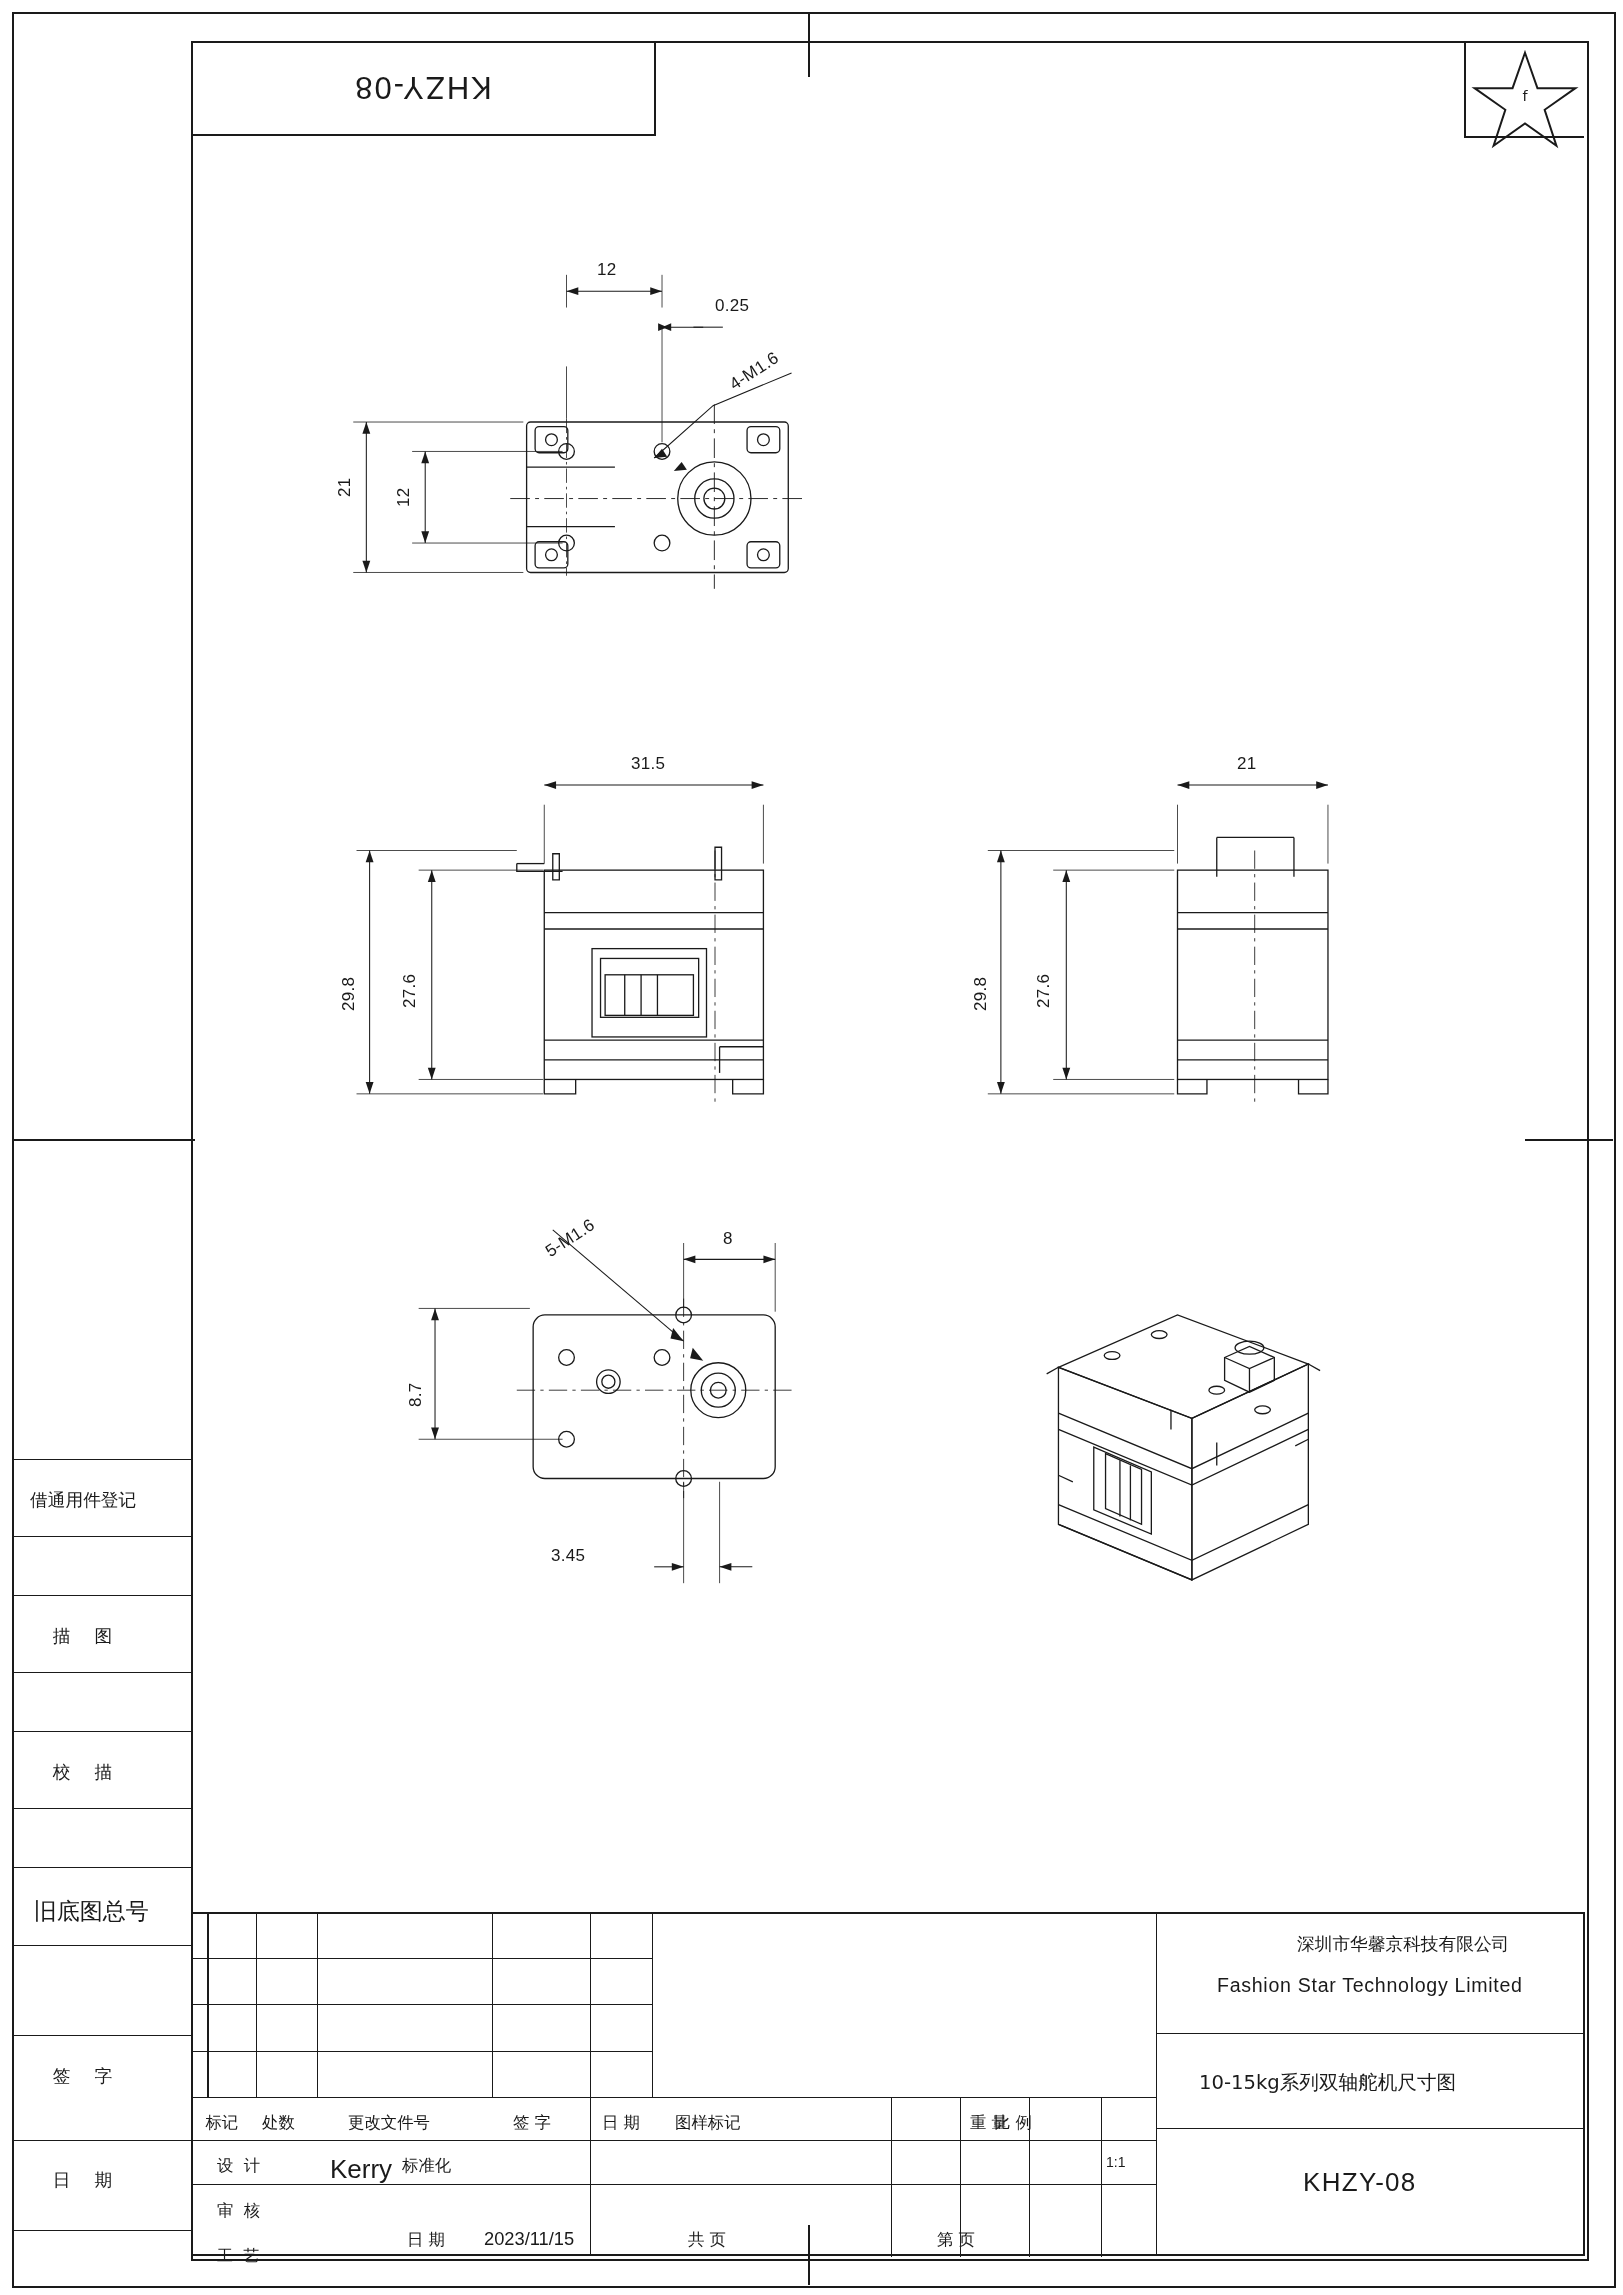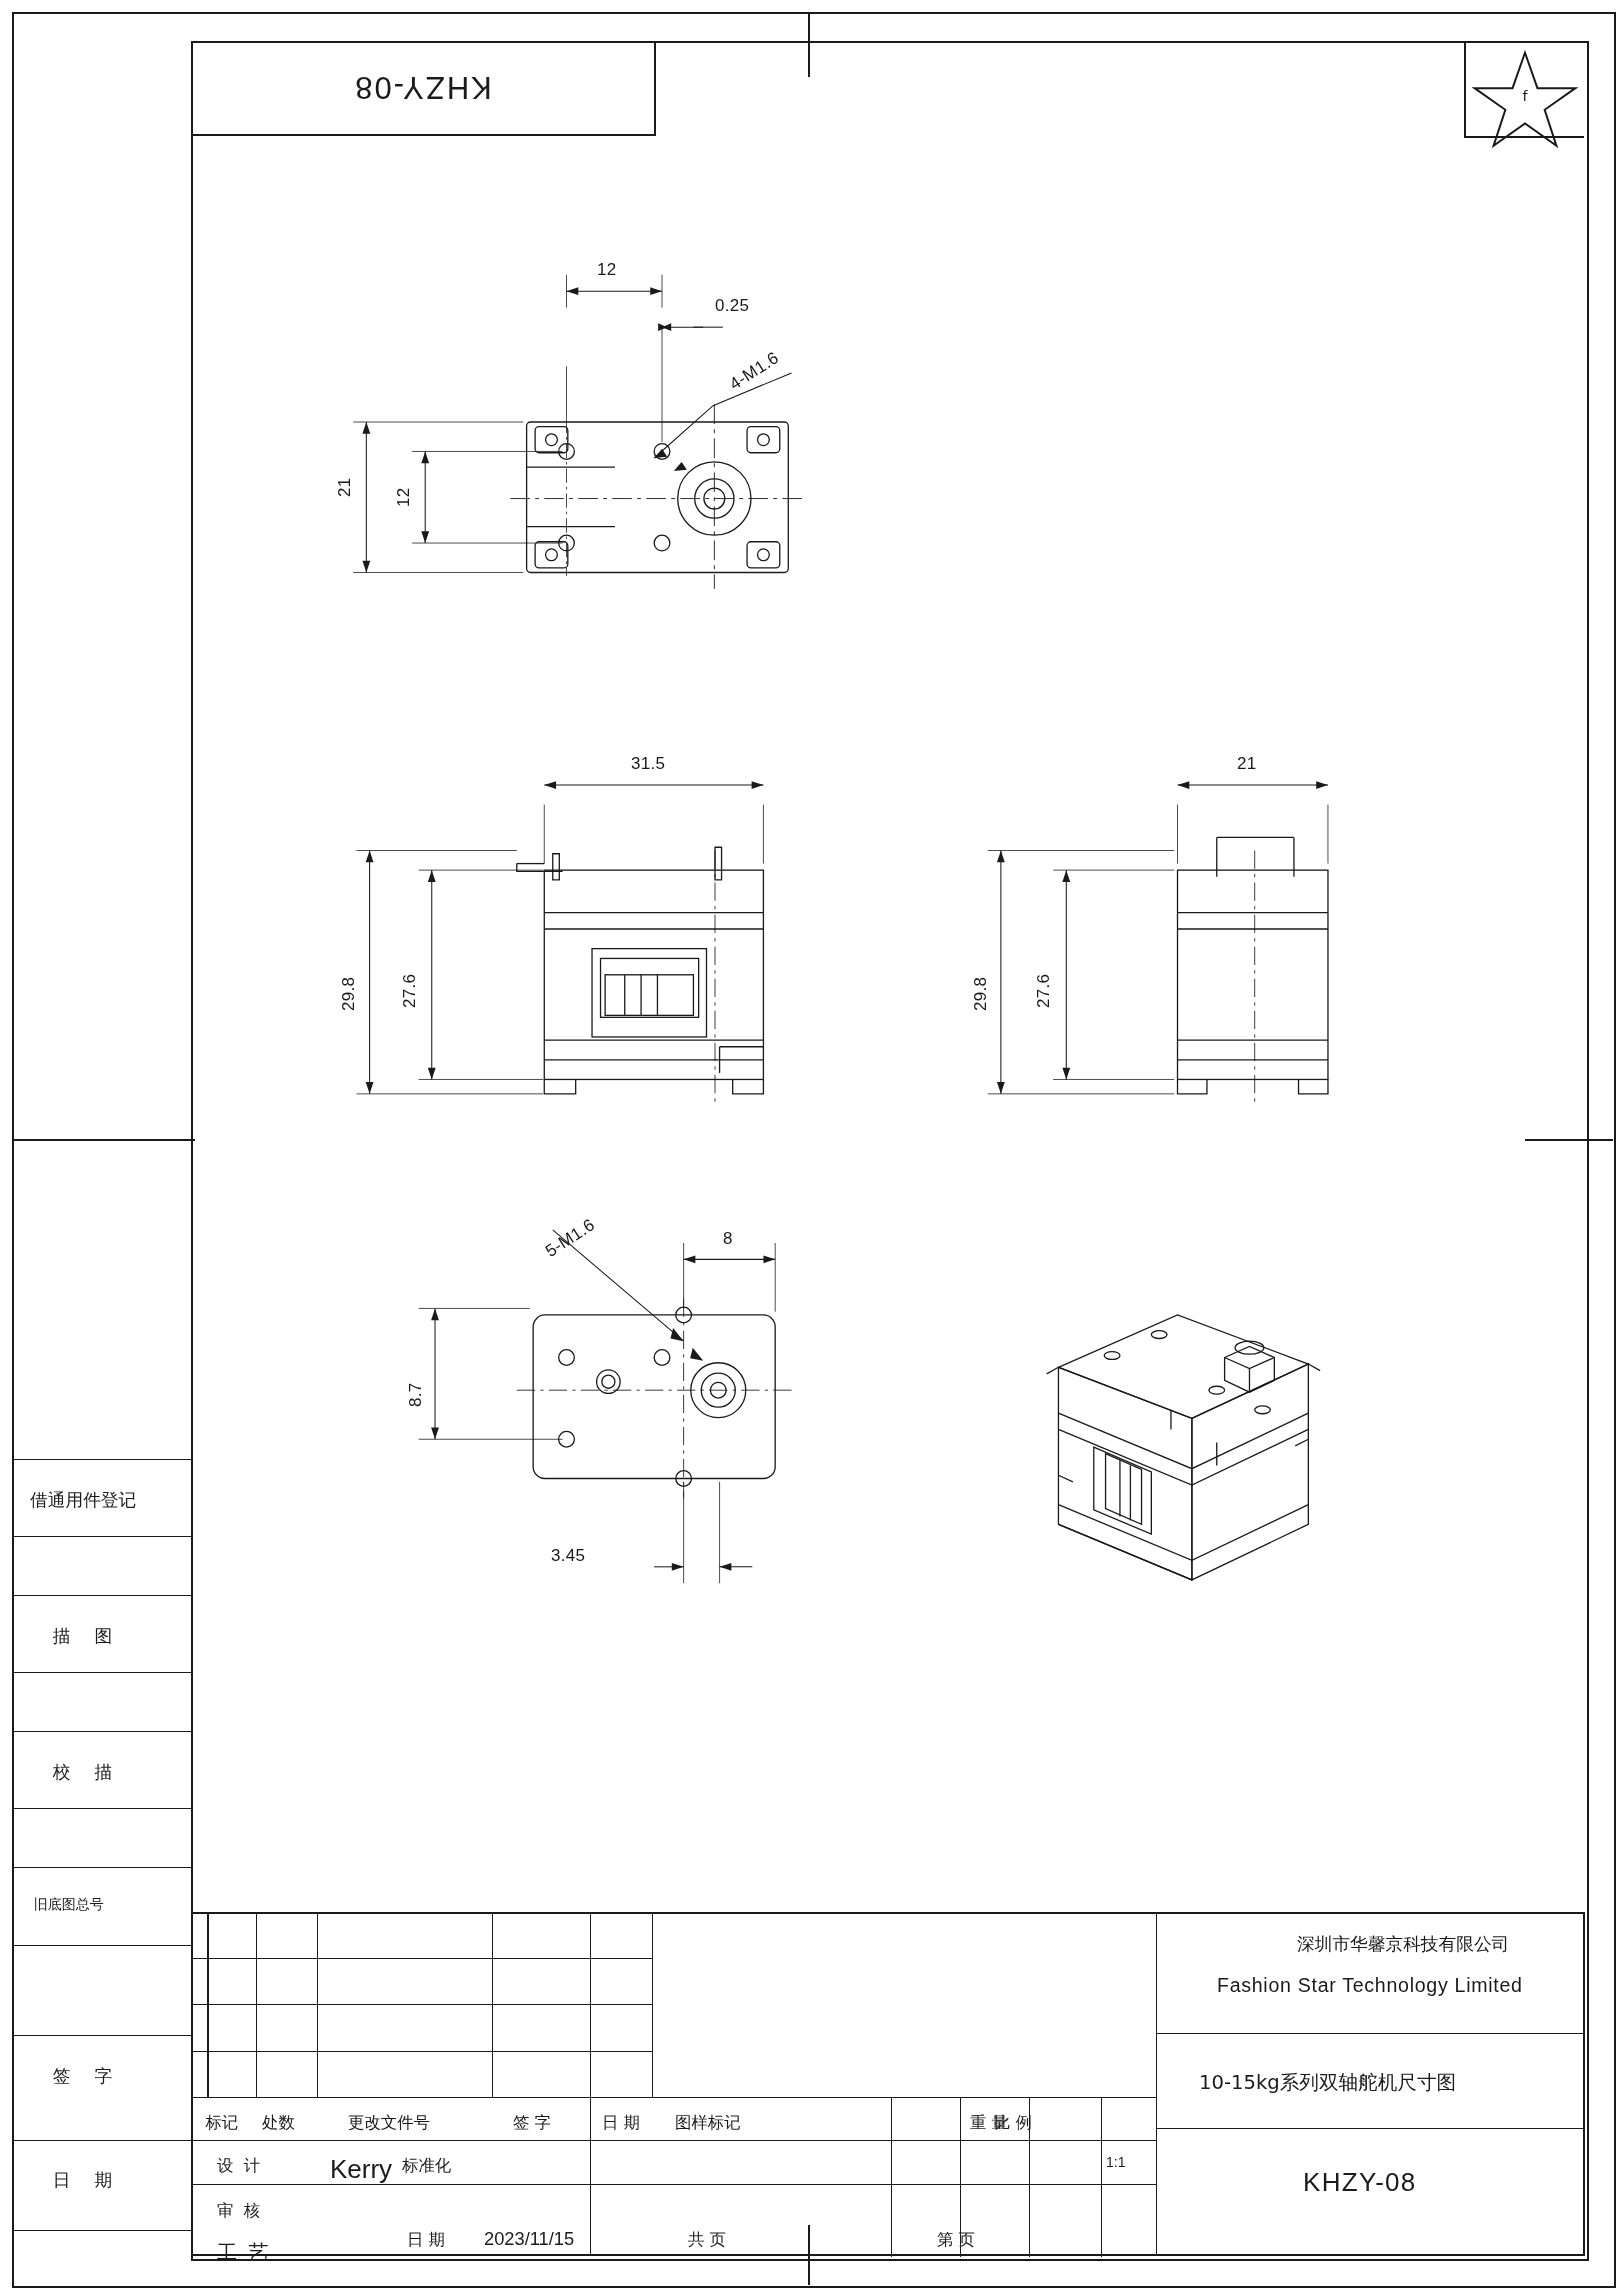--- a/index.html
+++ b/index.html
@@ -302,7 +302,7 @@
     <div class="txt cn" style="left:18.3px;top:29px;font-size:17.7px;">借通用件登记</div>
     <div class="txt cn" style="left:41px;top:165px;font-size:17.7px;letter-spacing:9.2px;">描  图</div>
     <div class="txt cn" style="left:41px;top:301px;font-size:17.7px;letter-spacing:9.2px;">校  描</div>
-    <div class="txt cn" style="left:22px;top:437px;font-size:14px;text-align:right;">旧底图总号</div>
+    <div class="txt cn" style="left:22px;top:437px;font-size:23px;text-align:right;">旧底图总号</div>
     <div class="txt cn" style="left:41px;top:605px;font-size:17.7px;letter-spacing:9.2px;">签  字</div>
     <div class="txt cn" style="left:41px;top:709px;font-size:17.7px;letter-spacing:9.2px;">日  期</div>
   </div>

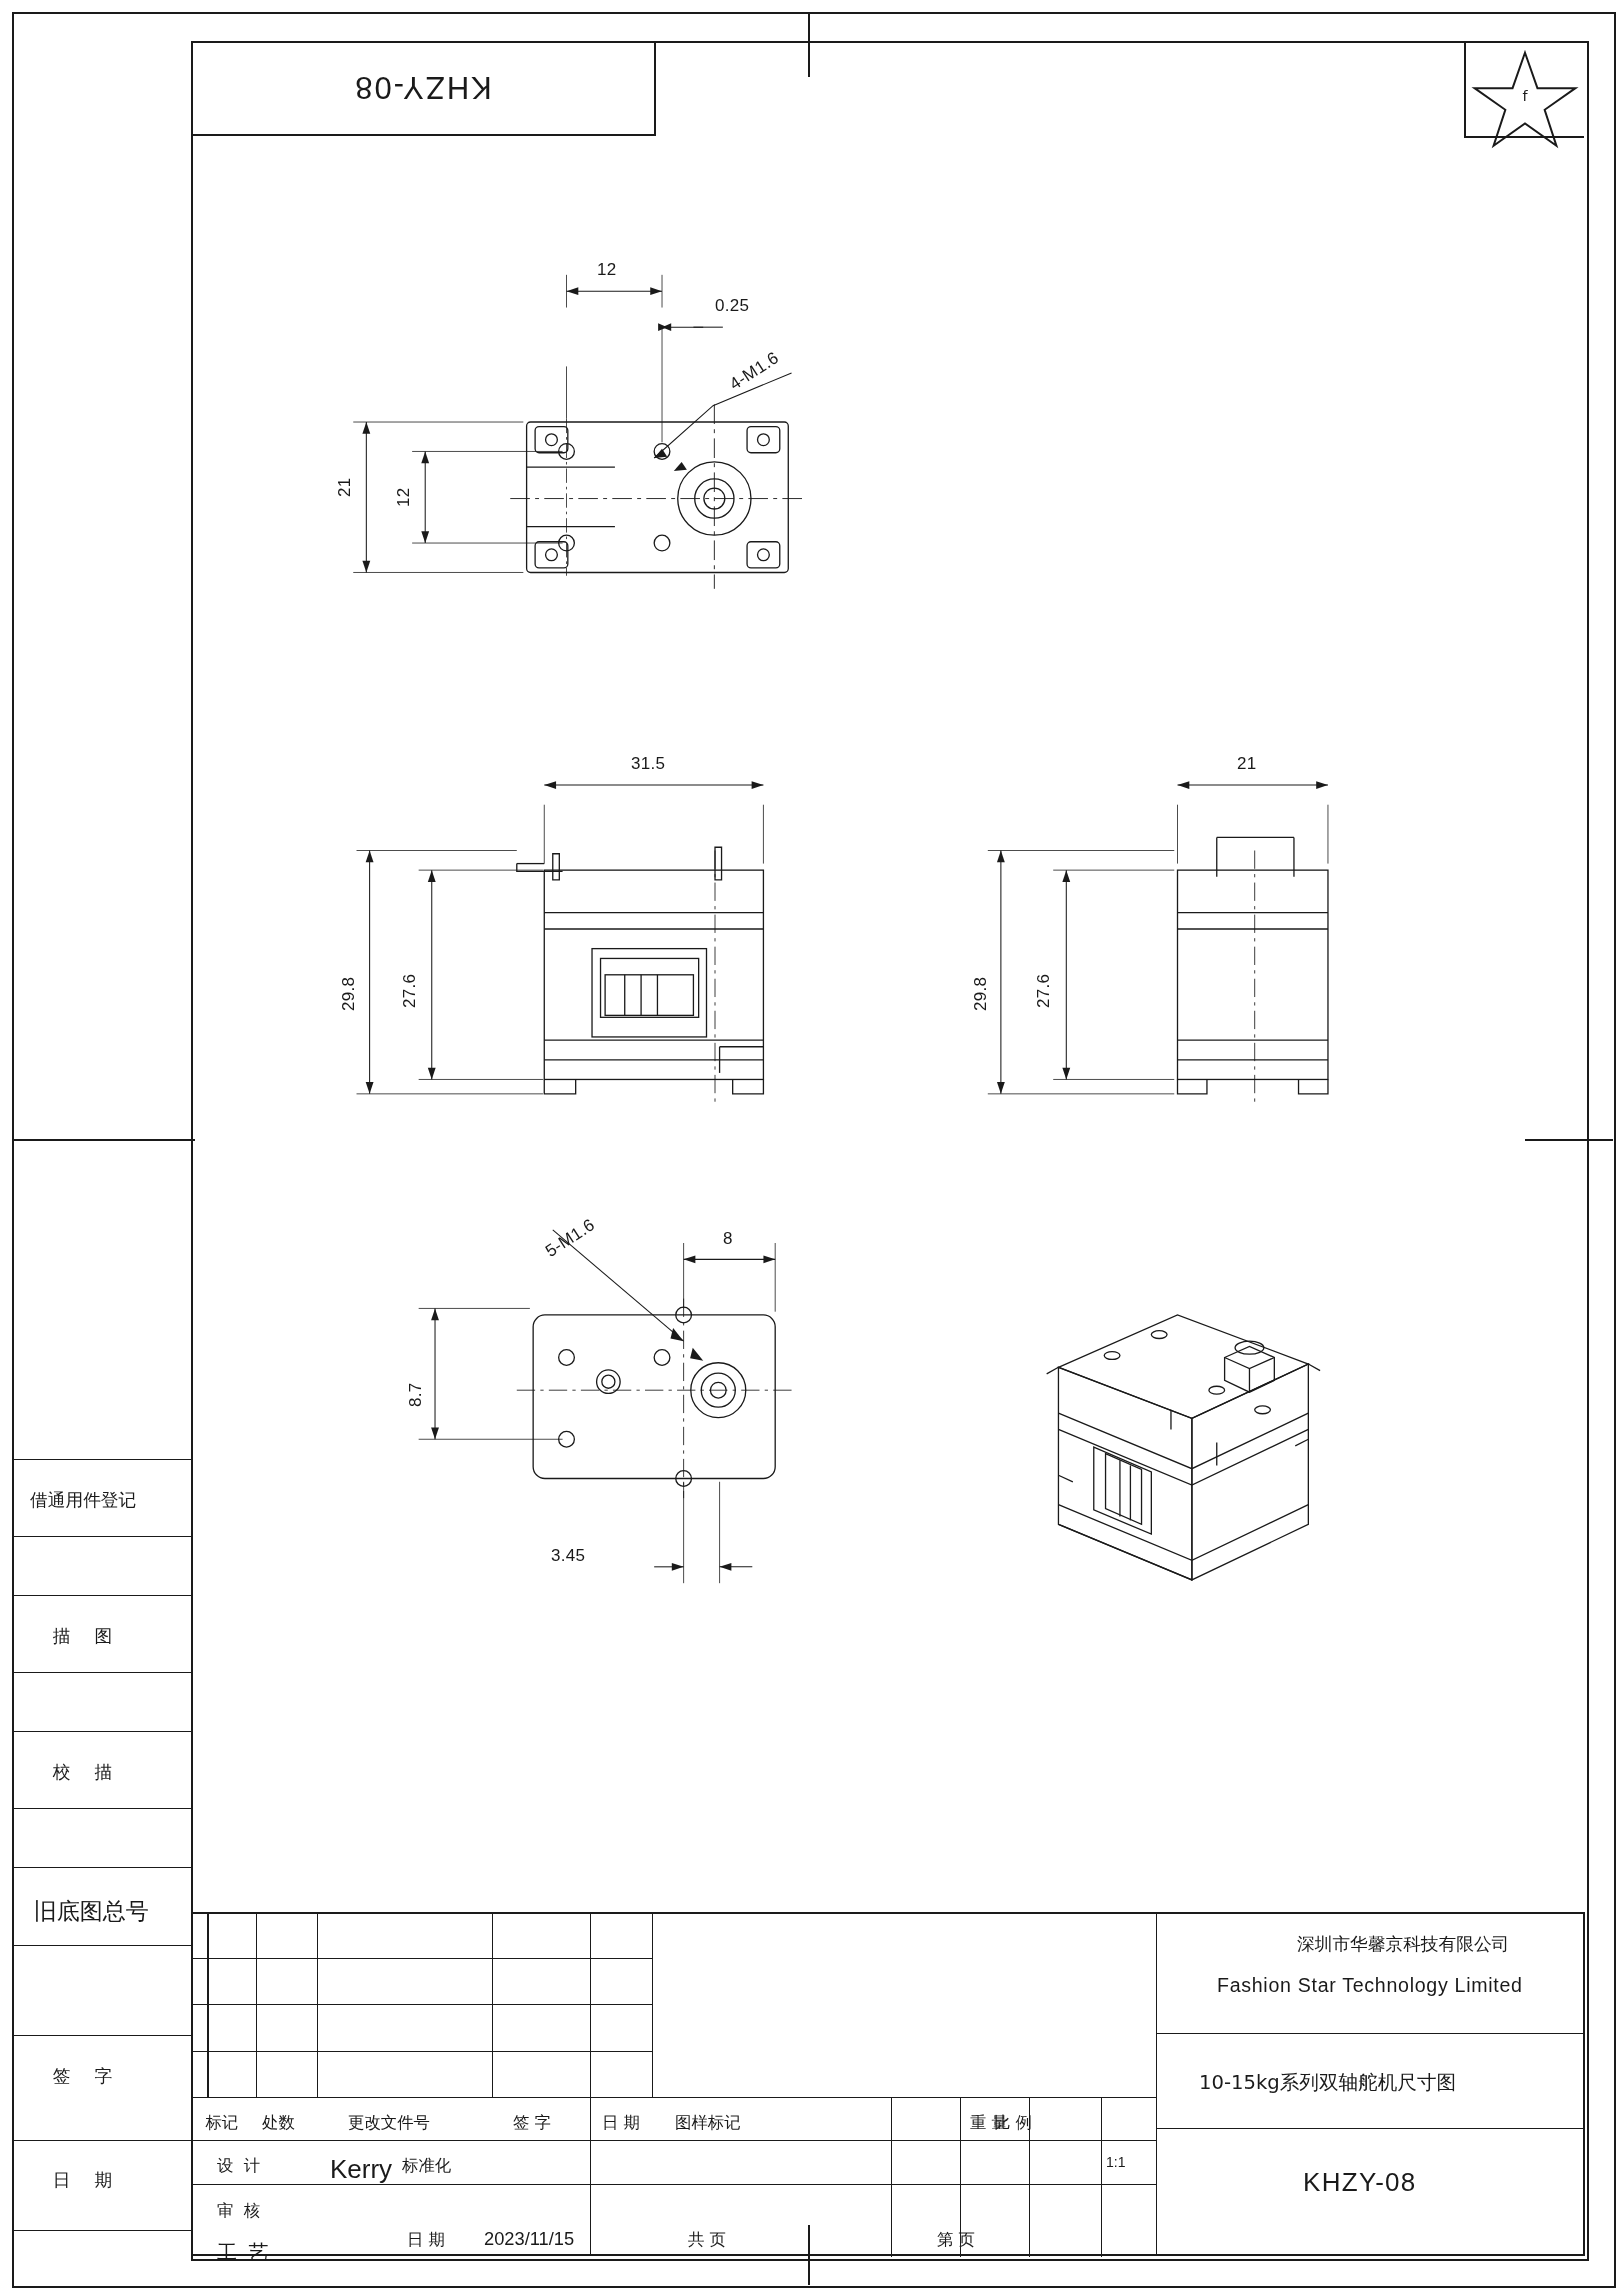--- a/index.html
+++ b/index.html
@@ -346,7 +346,7 @@
 
     <div class="txt cn" style="left:26px;top:288px;font-size:16.4px;letter-spacing:2.6px;">审 核</div>
 
-    <div class="txt cn" style="left:26px;top:327px;font-size:20px;letter-spacing:2.6px;">工 艺</div>
+    <div class="txt cn" style="left:26px;top:334px;font-size:16px;letter-spacing:2.6px;">工 艺</div>
     <div class="txt cn" style="left:216px;top:317px;font-size:16.4px;">日 期</div>
     <div class="txt" style="left:293px;top:316px;font-size:18.3px;">2023/11/15</div>
 

